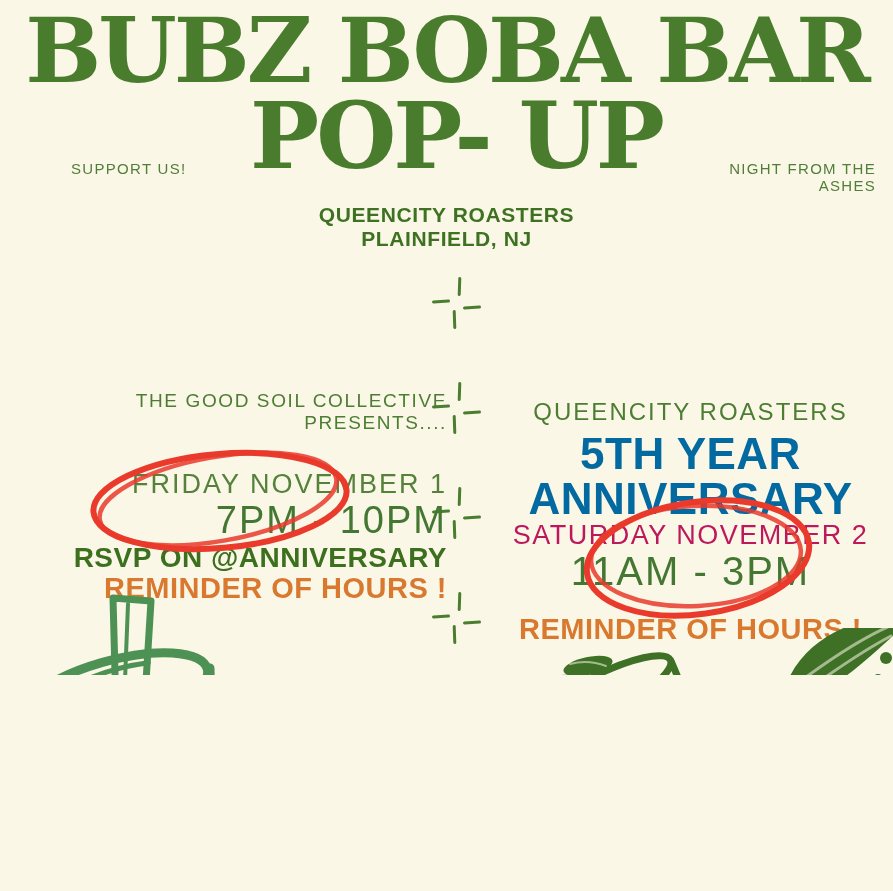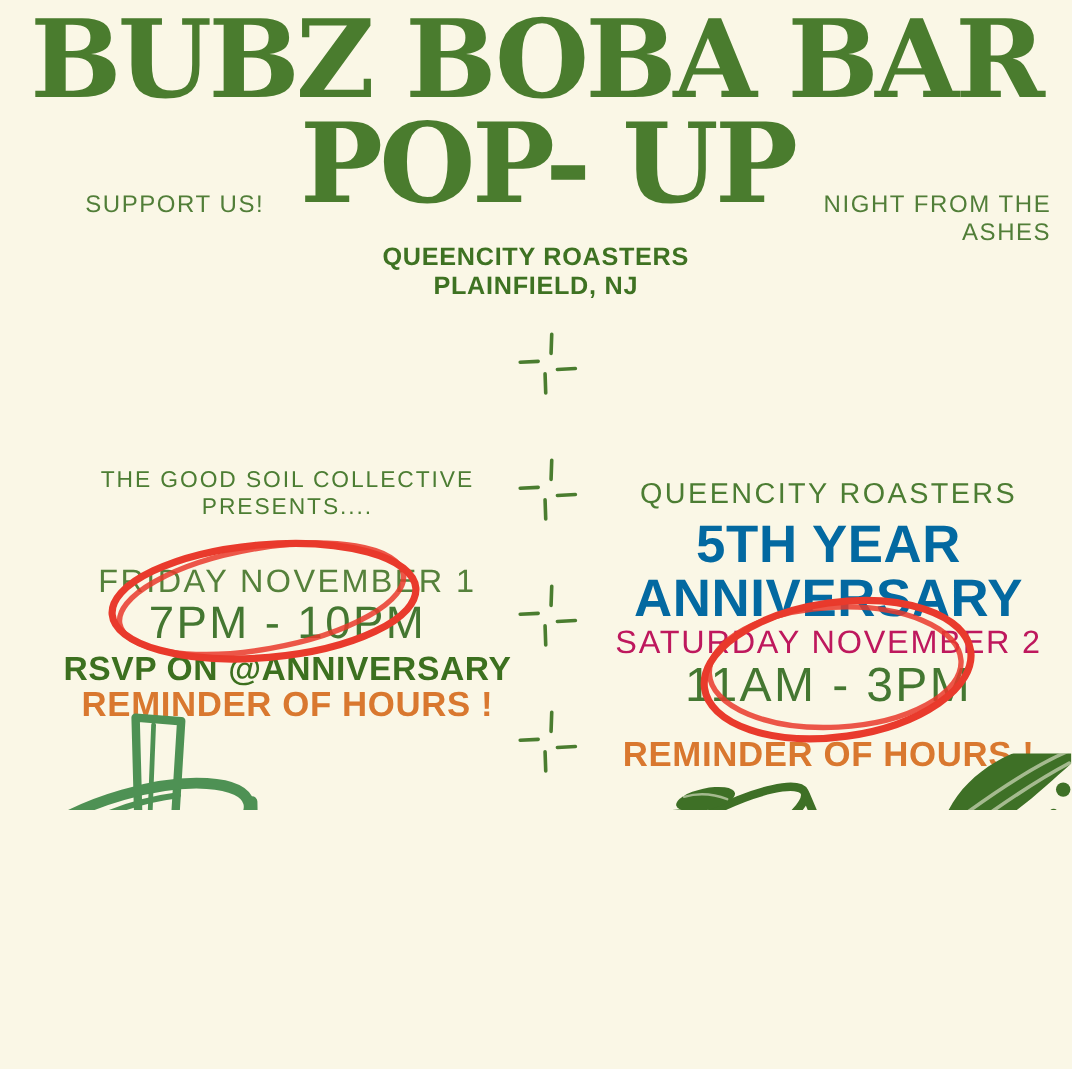--- a/index.html
+++ b/index.html
@@ -14,7 +14,7 @@
          color:#4A7C2E;font-weight:700;line-height:.94;letter-spacing:-3px;}
   .title .l1{font-size:90px;}
   .title .l2{font-size:92px;margin-left:19px;}
-  .side-note{top:160px;font-size:20px;letter-spacing:1.3px;color:#517E38;font-weight:500;}
+  .side-note{top:160px;font-size:15px;letter-spacing:1.3px;color:#517E38;font-weight:500;}
   .note-left{left:71px;}
   .note-right{left:676px;width:200px;text-align:right;}
   .venue{left:0;top:203px;width:893px;text-align:center;color:#3E7222;

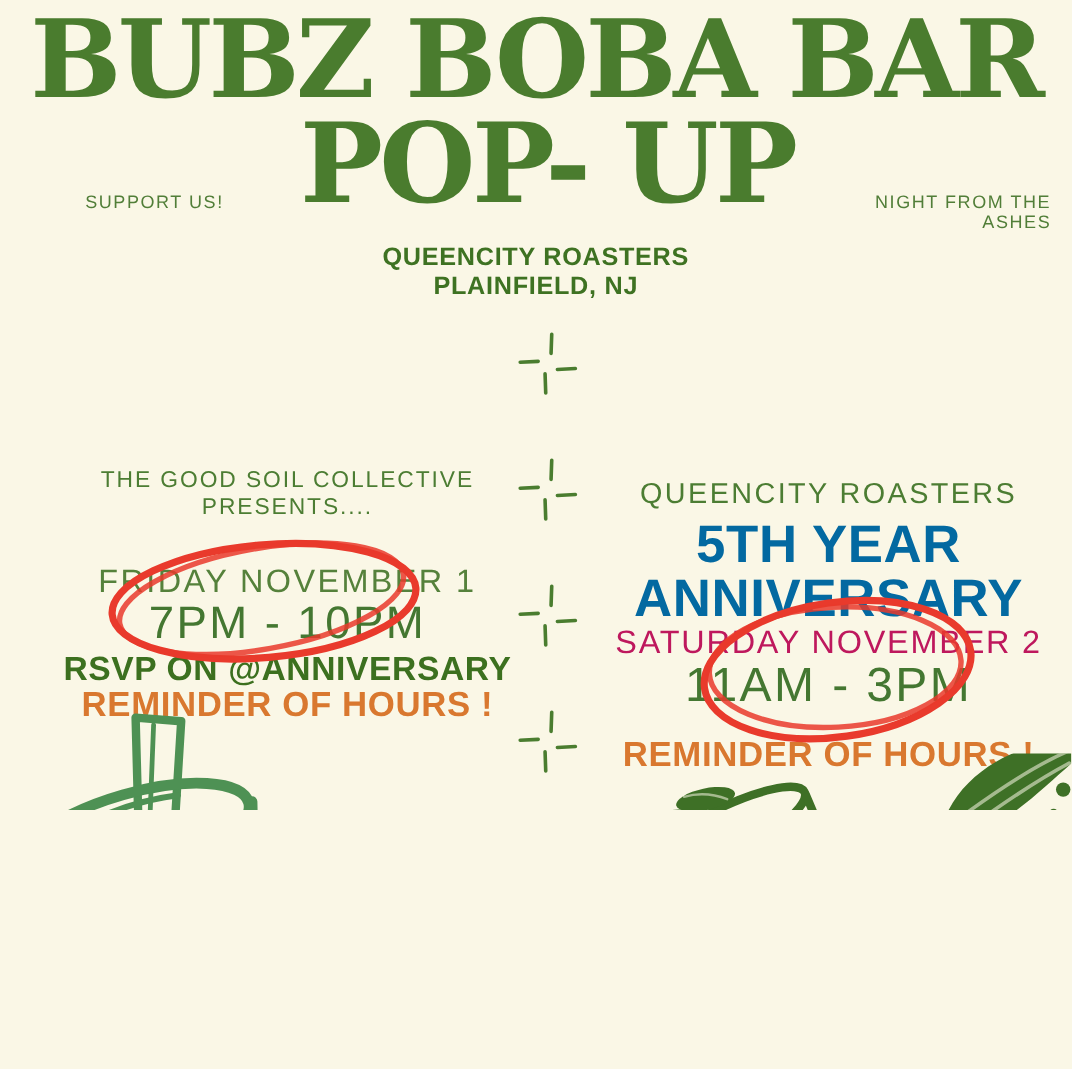--- a/index.html
+++ b/index.html
@@ -29,7 +29,7 @@
   .cross .e{left:31px;top:29px;width:18px;height:3px;transform:rotate(-3deg);}
 
   
-  .lcol{left:16px;width:447px;text-align:center;}
+  .lcol{left:0;width:447px;text-align:right;}
   .l-kicker{top:390px;font-size:19px;letter-spacing:1.6px;color:#4C7D33;}
   .l-title{top:413px;font-size:46px;font-weight:700;color:#3C701F;letter-spacing:-.5px;}
   .l-date{top:469px;font-size:27px;letter-spacing:2px;color:#55813B;}

